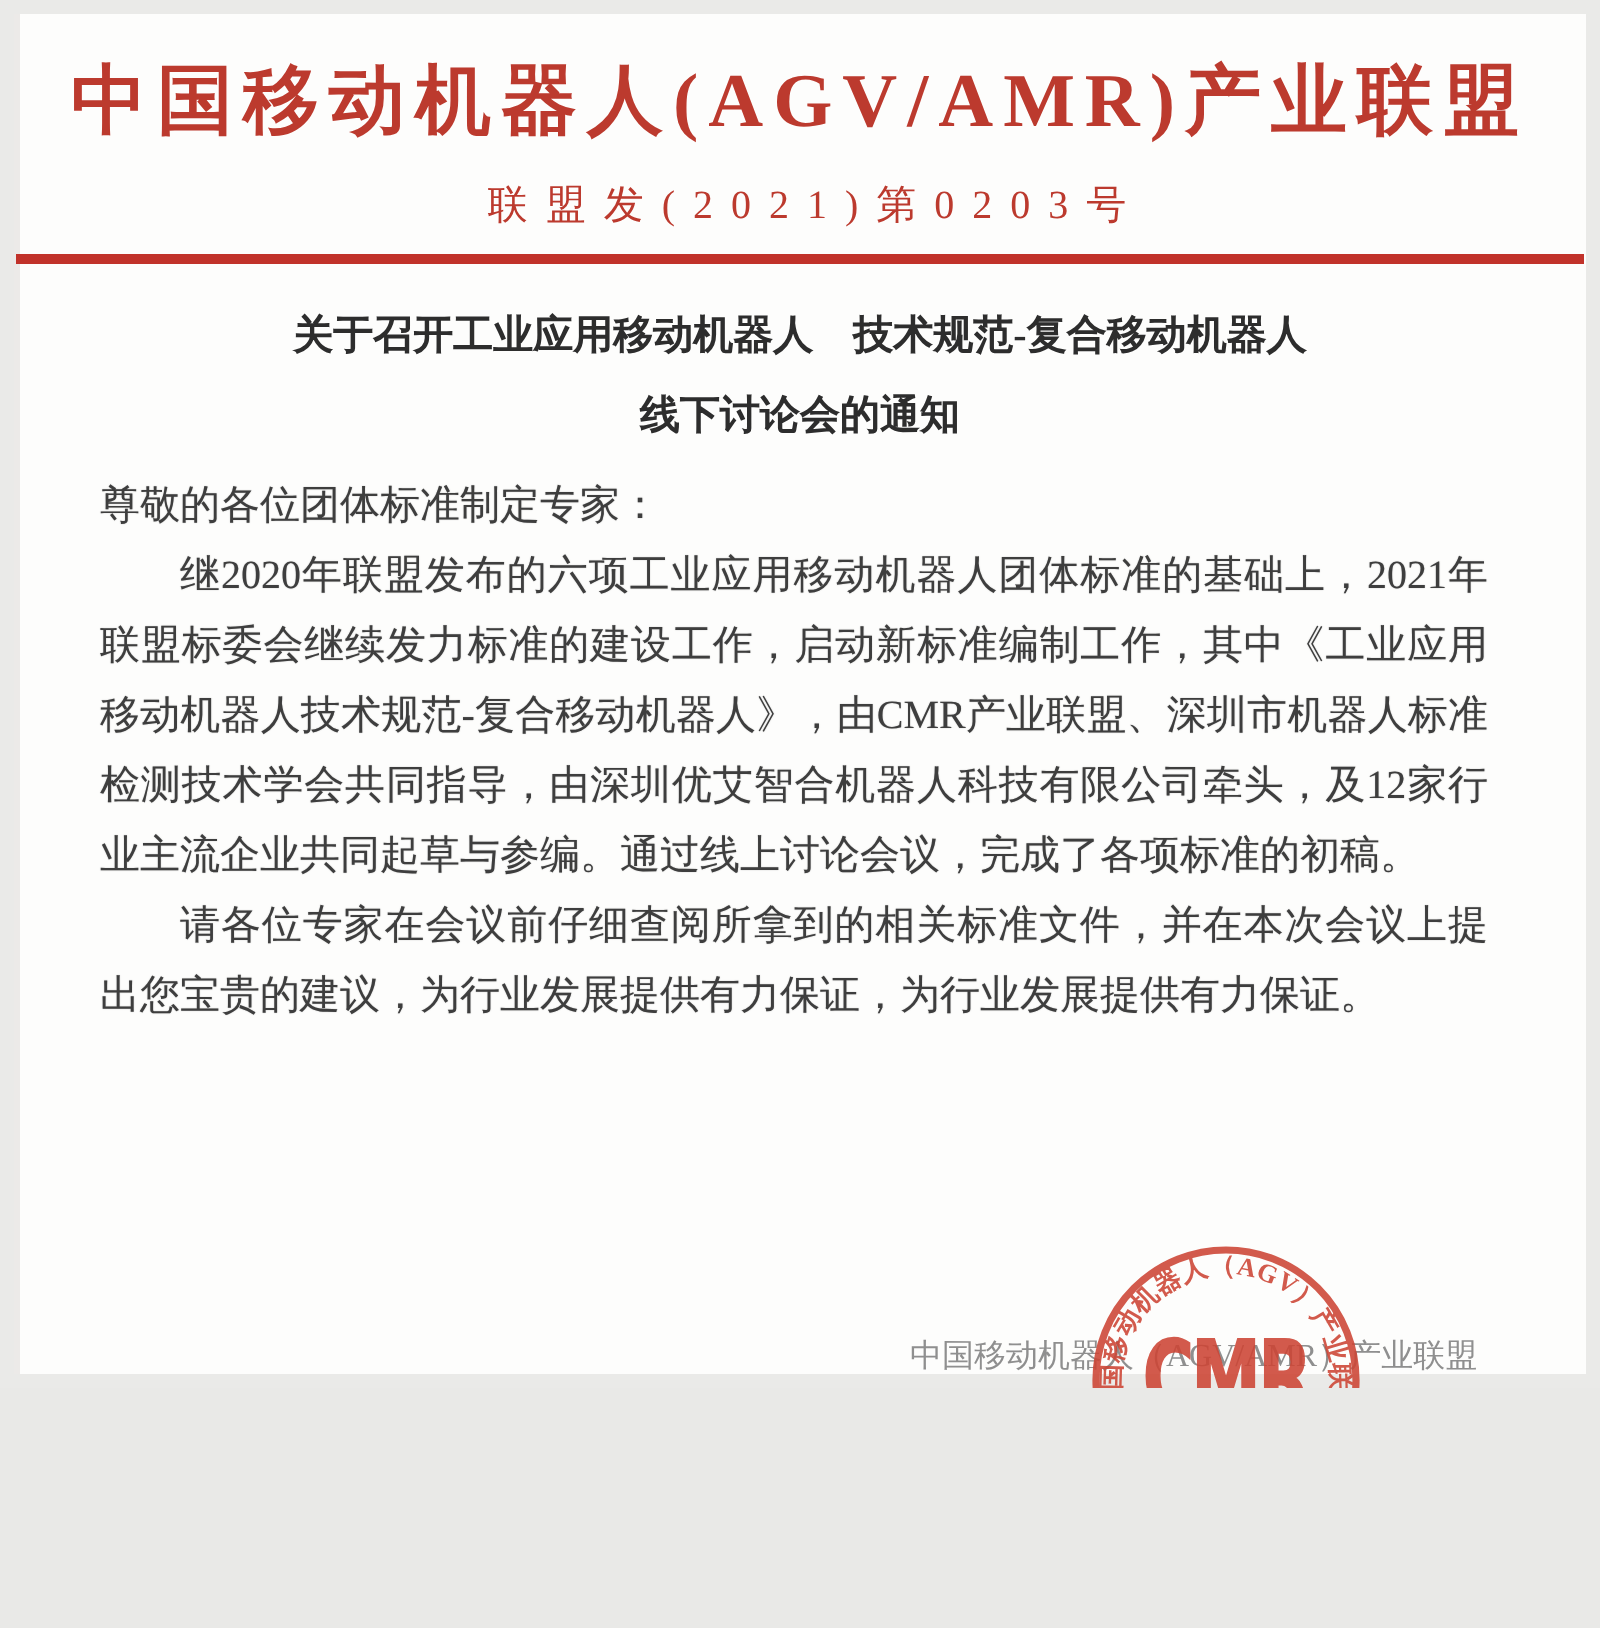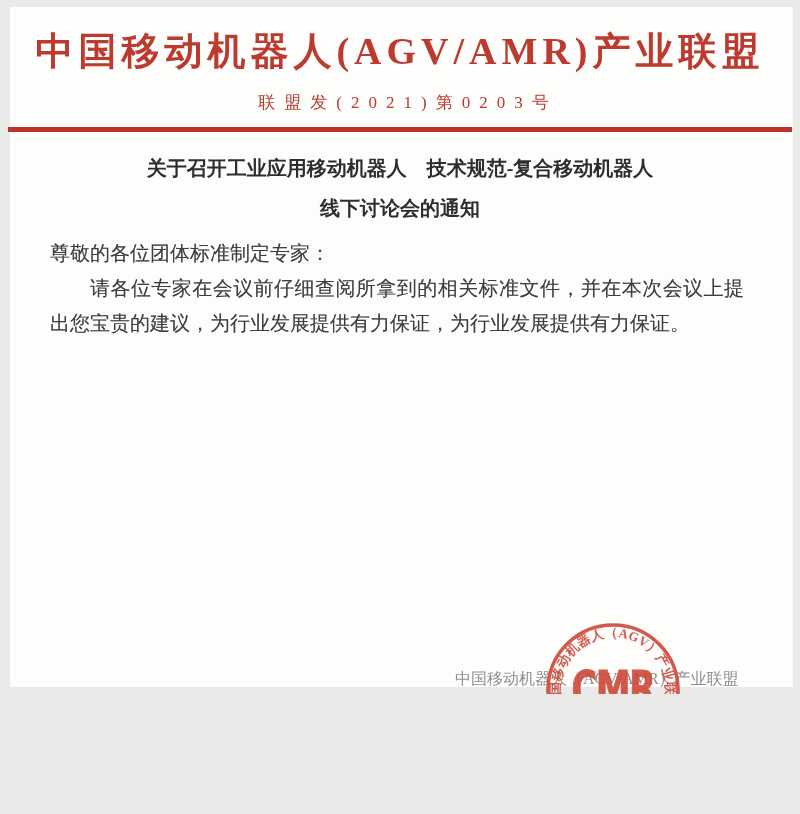--- a/index.html
+++ b/index.html
@@ -27,7 +27,7 @@
     margin-top: 16px;
     text-align: center;
     color: var(--header_red);
-    font-size: 17px;
+    font-size: 20px;
     letter-spacing: 9px;
     line-height: 22px;
     padding-left: 16px;

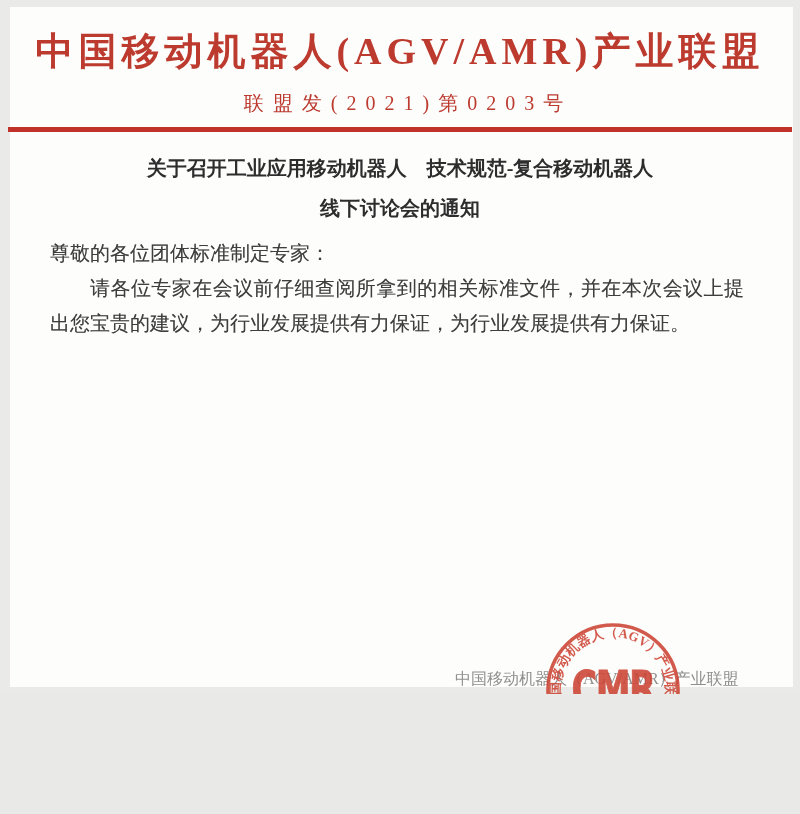--- a/index.html
+++ b/index.html
@@ -103,6 +103,7 @@
 
   <div class="body-block">
     <p class="salutation">尊敬的各位团体标准制定专家：</p>
+    <p class="para">继2020年联盟发布的六项工业应用移动机器人团体标准的基础上，2021年联盟标委会继续发力标准的建设工作，启动新标准编制工作，其中《工业应用移动机器人技术规范-复合移动机器人》，由CMR产业联盟、深圳市机器人标准检测技术学会共同指导，由深圳优艾智合机器人科技有限公司牵头，及12家行业主流企业共同起草与参编。通过线上讨论会议，完成了各项标准的初稿。</p>
     <p class="para">请各位专家在会议前仔细查阅所拿到的相关标准文件，并在本次会议上提出您宝贵的建议，为行业发展提供有力保证，为行业发展提供有力保证。</p>
   </div>
 

